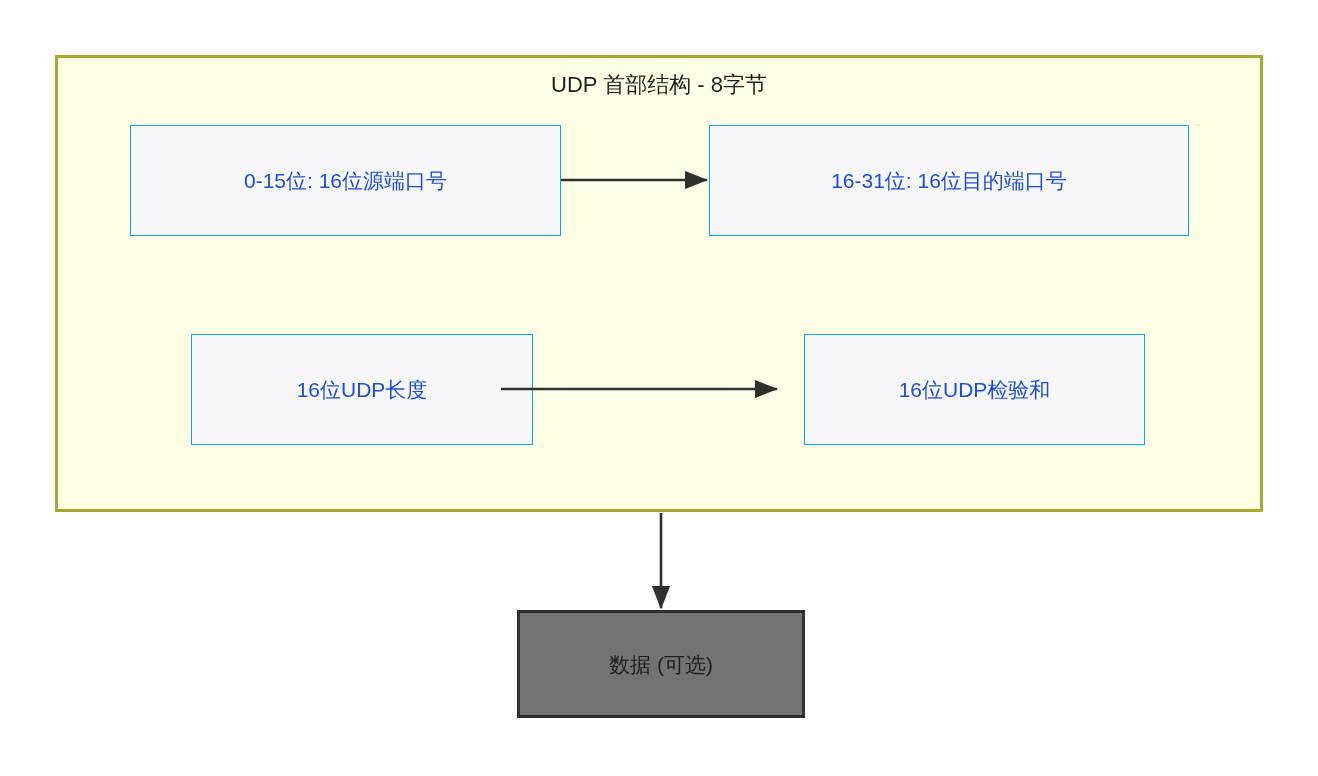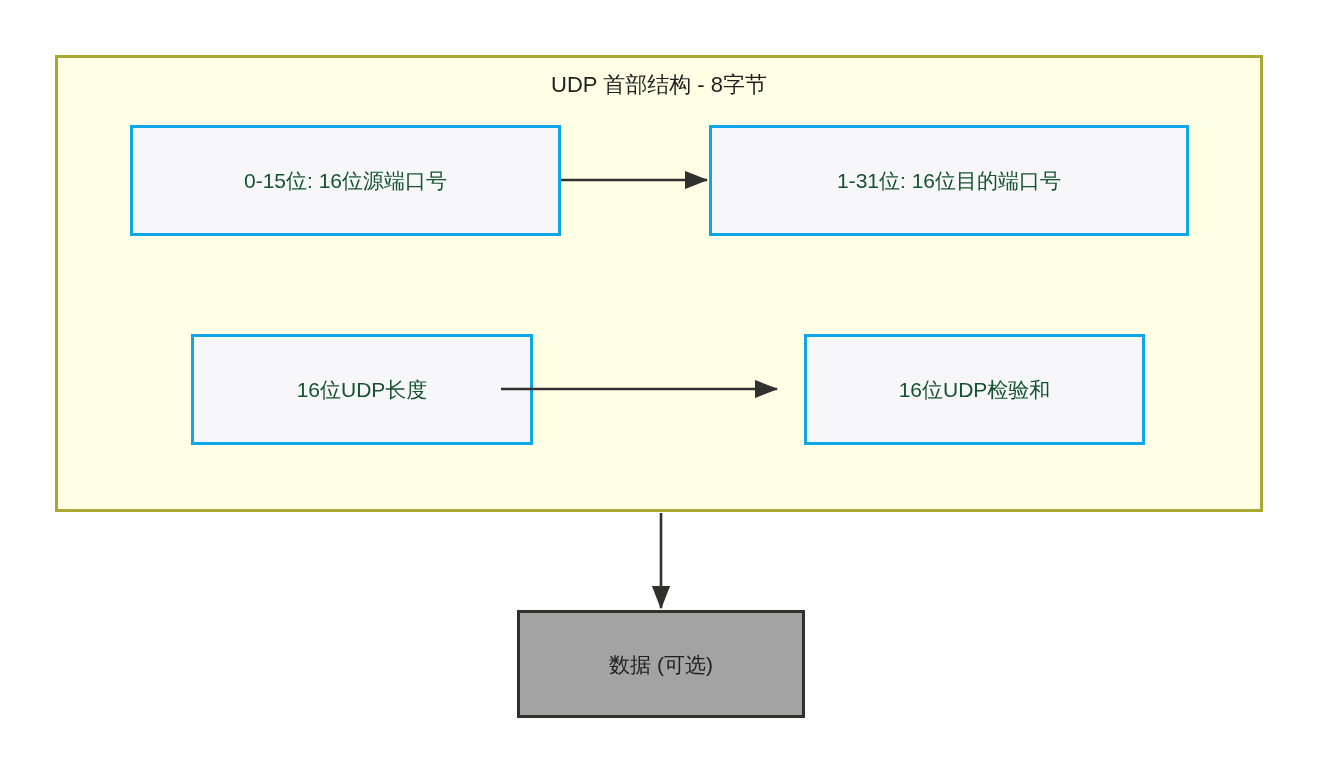--- a/index.html
+++ b/index.html
@@ -52,14 +52,14 @@
   .field-box {
     position: absolute;
     background: #f7f7f9;
-    border: 3px solid #0ea5e9;
+    border: 1px solid #0ea5e9;
     box-sizing: border-box;
     display: flex;
     align-items: center;
     justify-content: center;
     font-size: 21px;
     line-height: 27px;
-    color: #14532d;
+    color: #1d4ed8;
     white-space: nowrap;
   }
 

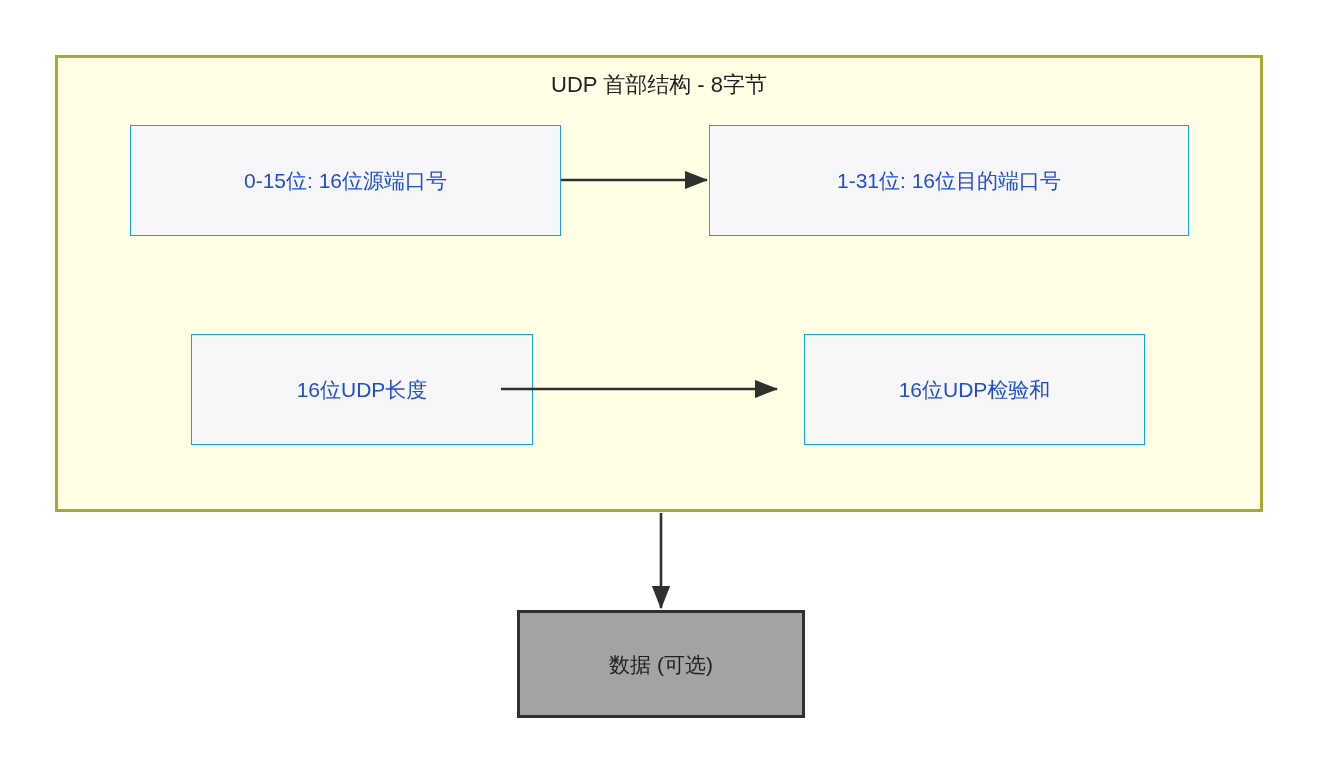--- a/index.html
+++ b/index.html
@@ -111,7 +111,7 @@
   </div>
 
   <div class="field-box" id="box-dst-port">
-    <span>1-31位: 16位目的端口号</span>
+    <span>16-31位: 16位目的端口号</span>
   </div>
 
   <div class="field-box" id="box-udp-len">

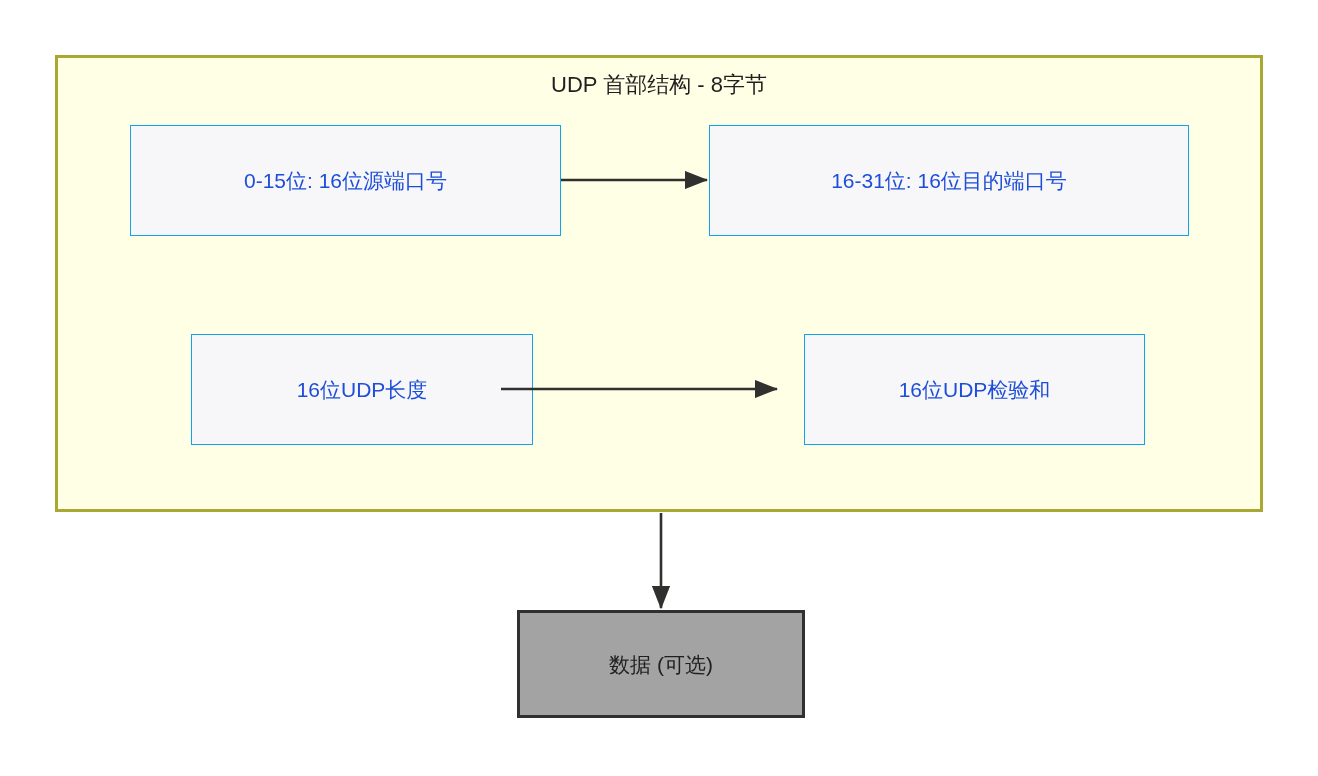--- a/index.html
+++ b/index.html
@@ -75,7 +75,7 @@
     top: 610px;
     width: 288px;
     height: 108px;
-    background: #a3a3a3;
+    background: #737373;
     border: 3px solid #30302e;
     box-sizing: border-box;
     display: flex;

